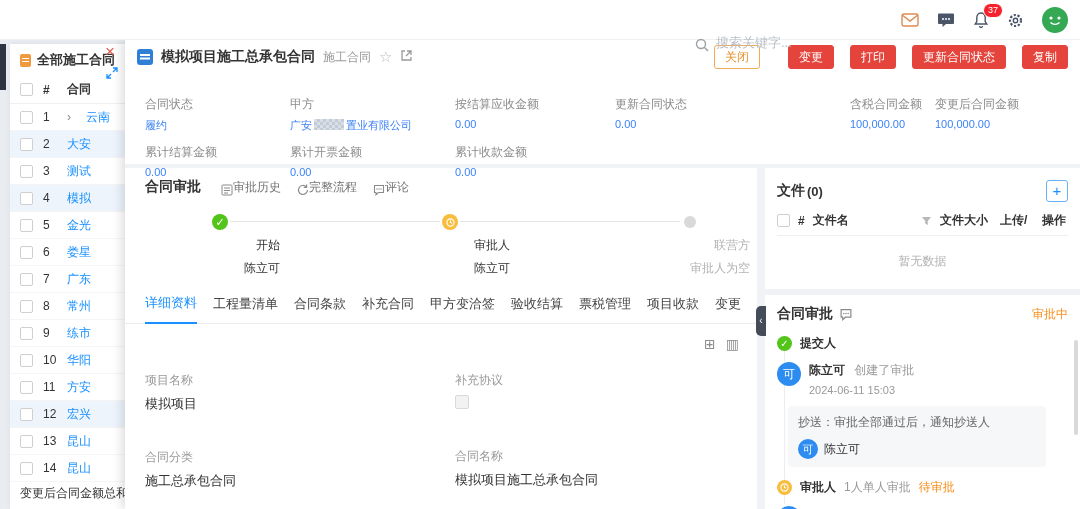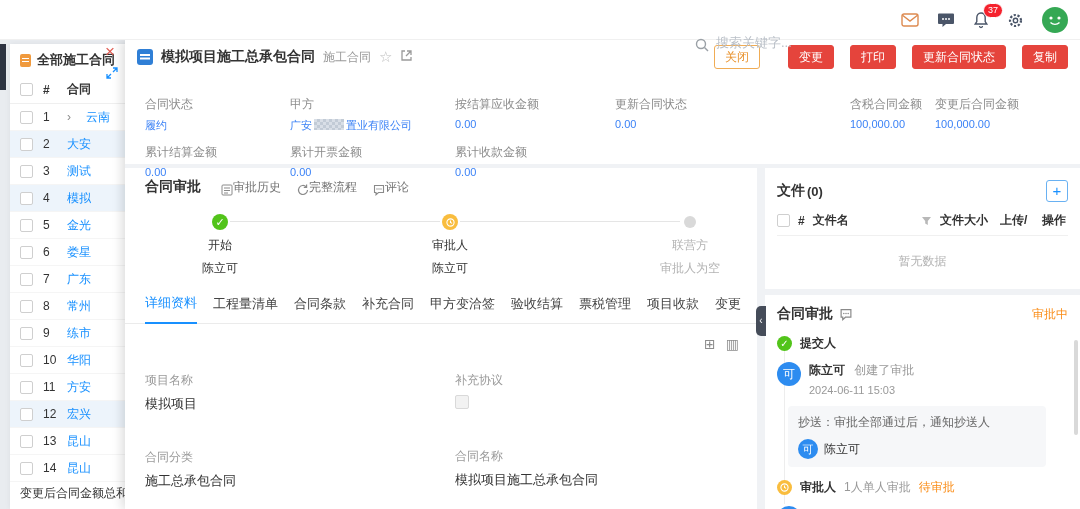--- a/index.html
+++ b/index.html
@@ -78,7 +78,7 @@
   .tool{display:flex;align-items:flex-end;color:#737373;cursor:pointer;}
   .flow-chart{position:relative;height:80px;margin:6px 20px 0;}
   .fl-seg{position:absolute;top:19px;height:1px;background:#e5e5e5;}
-  .node{position:absolute;width:120px;text-align:center;}
+  .node{position:absolute;width:120px;text-align:right;}
   .node-circle{width:16px;height:16px;border-radius:50%;margin:12px auto 7px;color:#fff;font-size:11px;line-height:16px;
                display:flex;align-items:center;justify-content:center;}
   .nc-green{background:#52c41a;}

